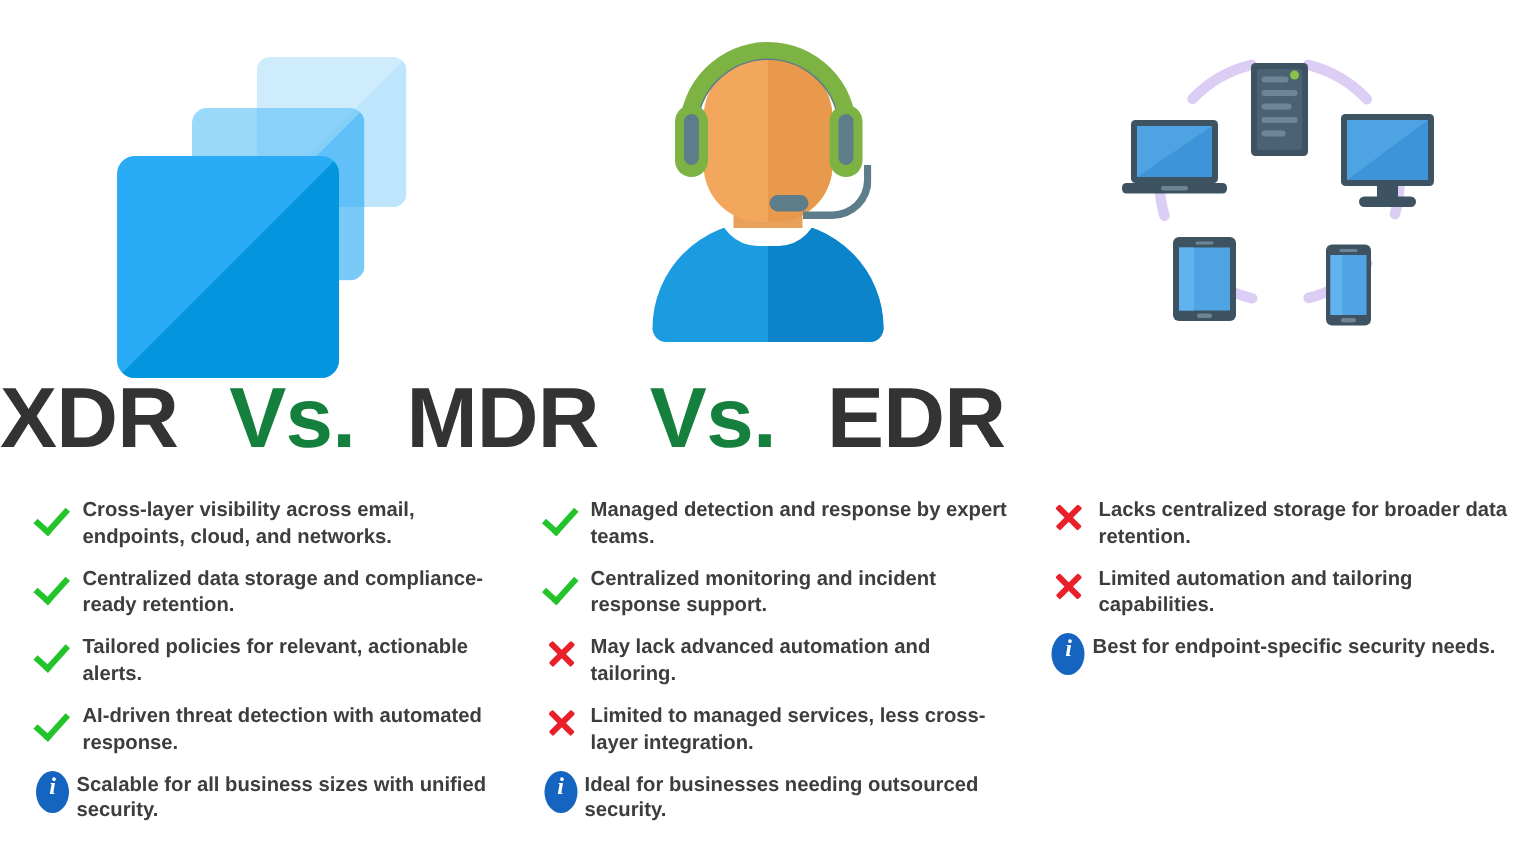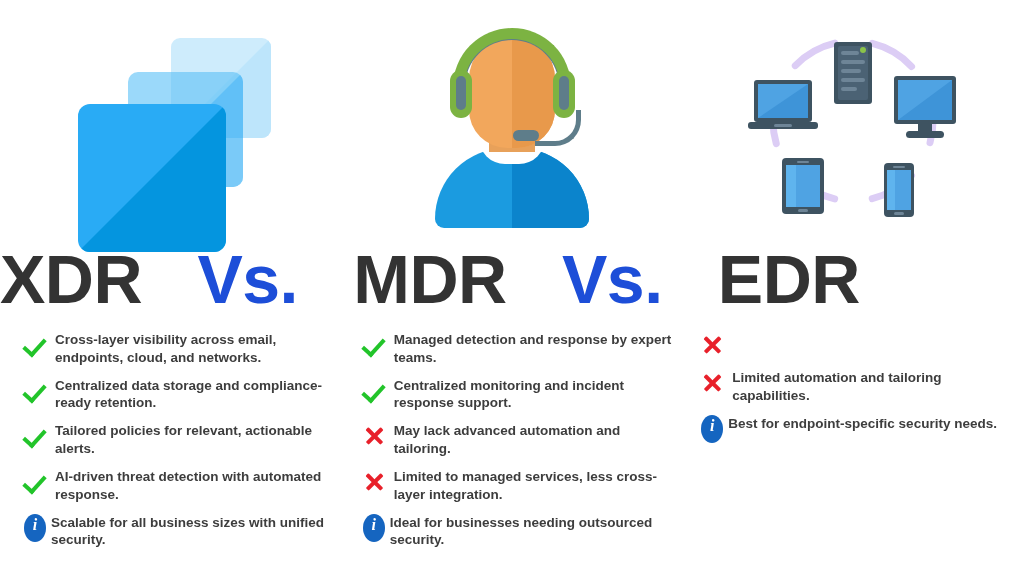--- a/index.html
+++ b/index.html
@@ -112,14 +112,14 @@
   .title-row {
     width: 860px;
     text-align: center;
-    font-size: 68px;
+    font-size: 57px;
     font-weight: bold;
     letter-spacing: -0.5px;
     line-height: 1;
     height: 78px;
     display: flex;
     align-items: center;
-    justify-content: space-between;
+    justify-content: flex-start;
     gap: 0;
   }
   .title-main { color: #333333; }

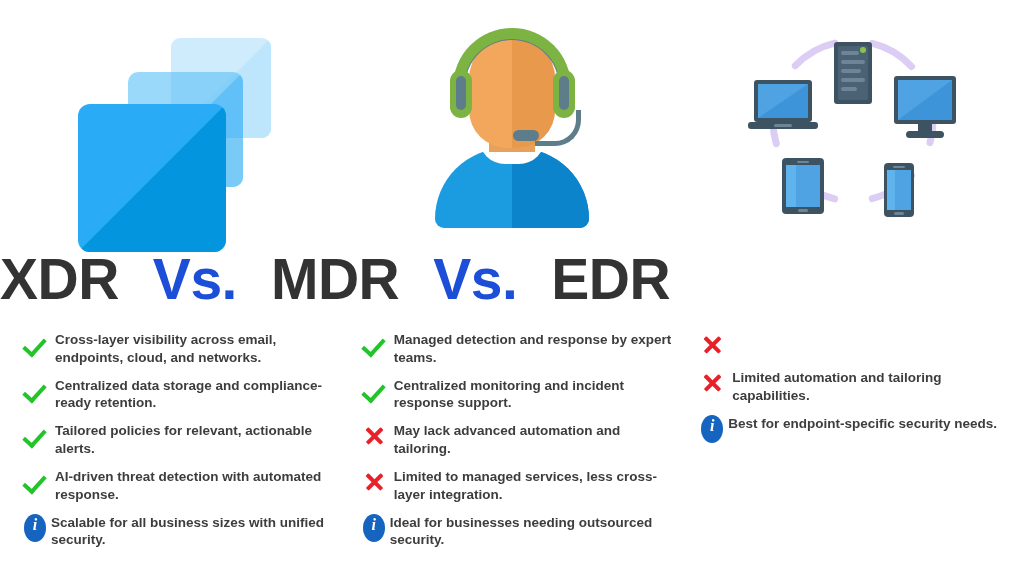--- a/index.html
+++ b/index.html
@@ -123,7 +123,7 @@
     gap: 0;
   }
   .title-main { color: #333333; }
-  .title-vs   { color: #1d4ed8; }
+  .title-vs   { color: #15803d; }
   .title-gap  { display: inline-block; width: 34px; }
 
   

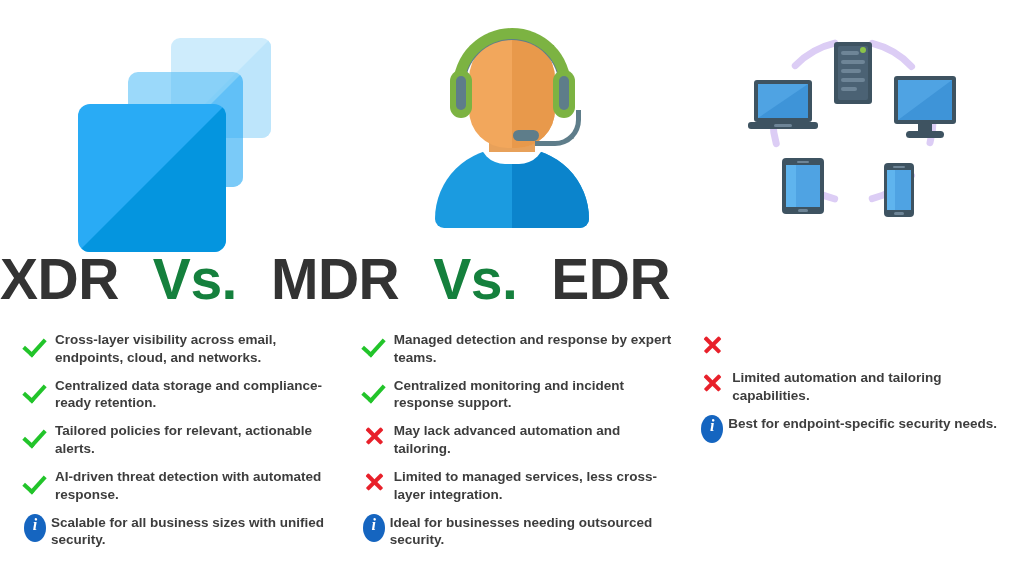--- a/index.html
+++ b/index.html
@@ -367,6 +367,7 @@
   <div class="col">
       <div class="bullet">
         <span class="ic ic-x"></span>
+        <span class="tx">Lacks centralized storage for broader data retention.</span>
       </div>
       <div class="bullet">
         <span class="ic ic-x"></span>

